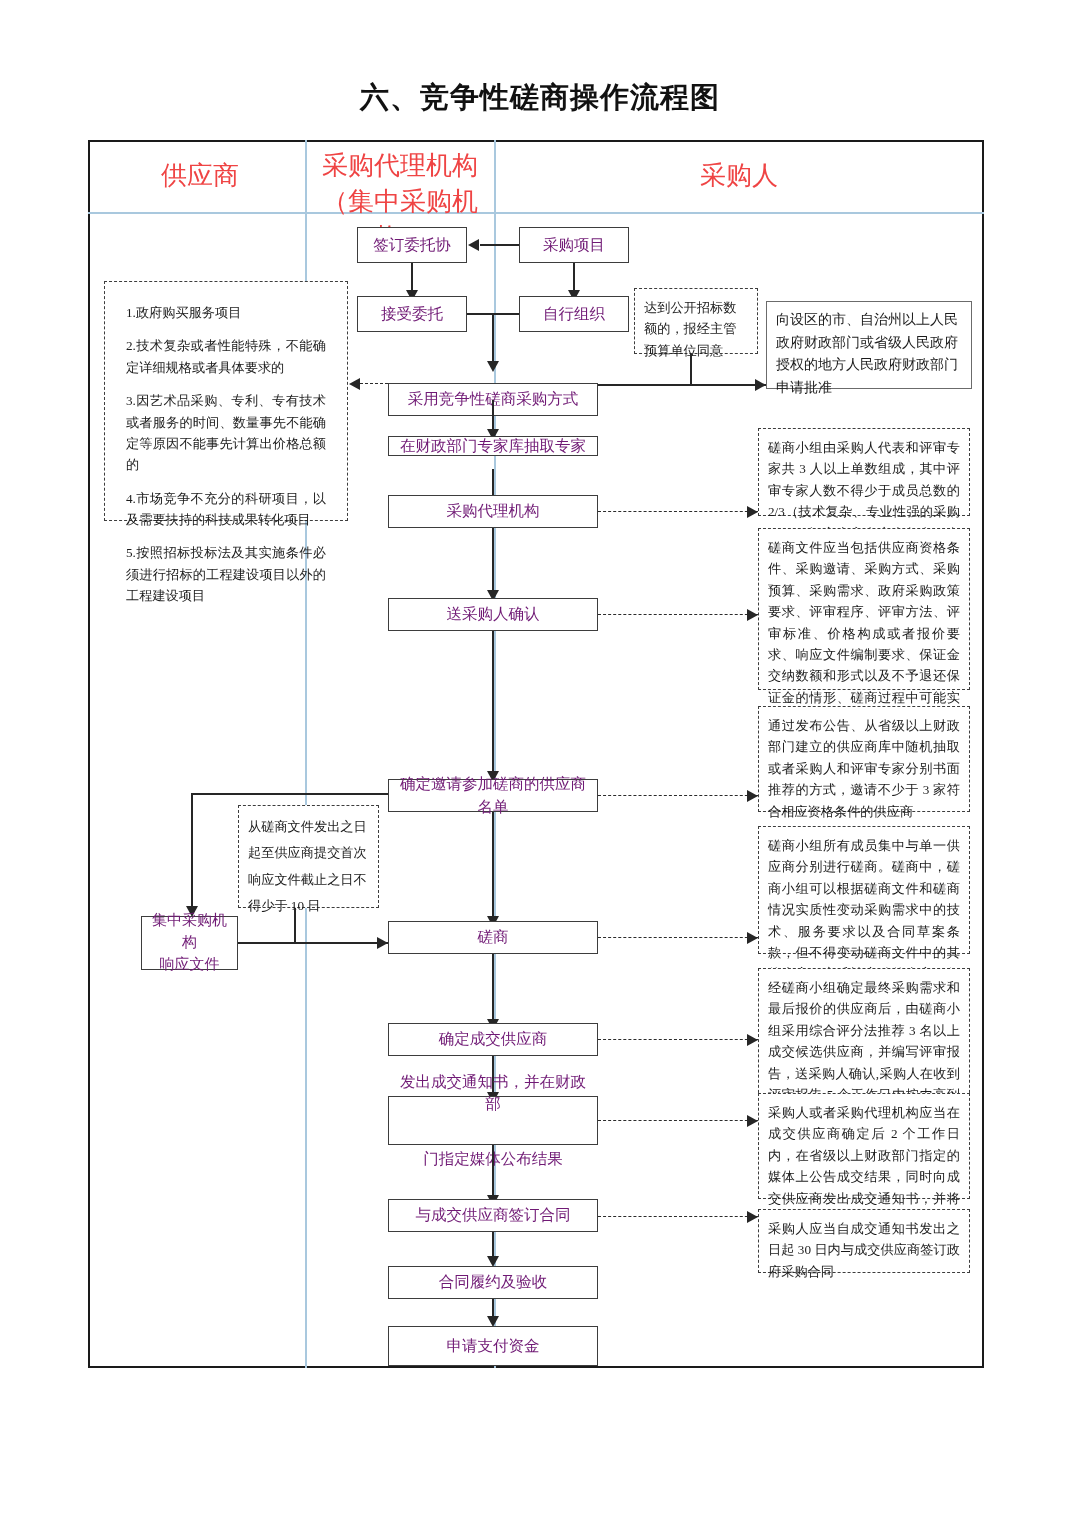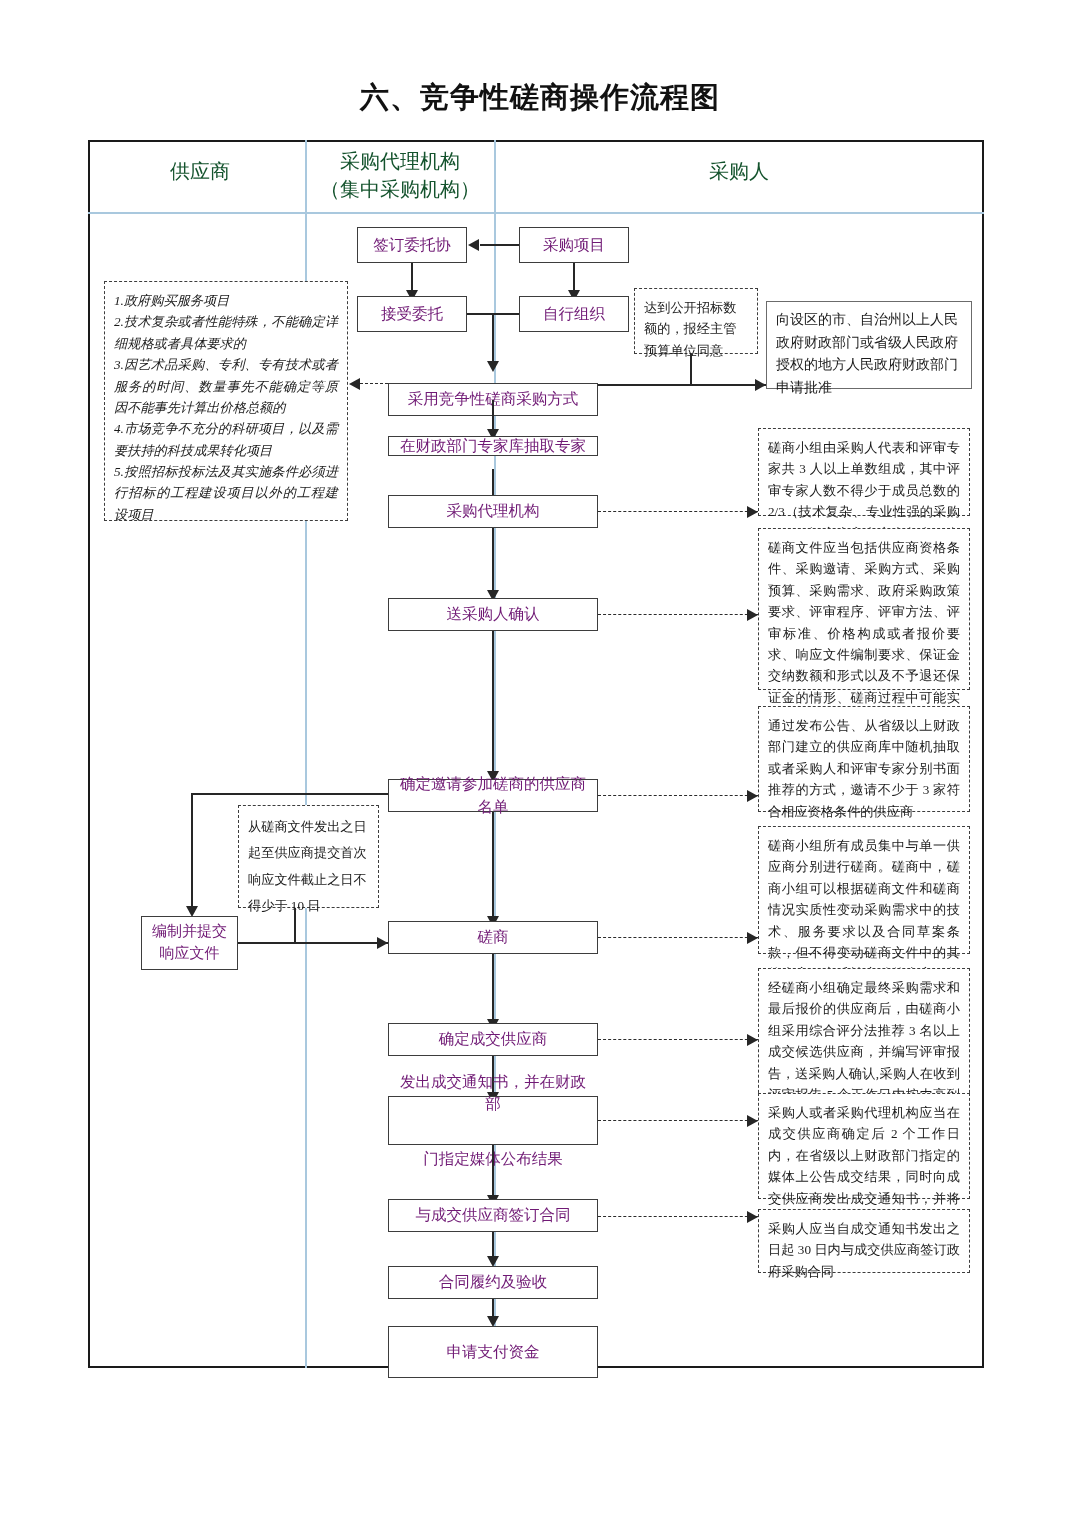--- a/index.html
+++ b/index.html
@@ -29,8 +29,8 @@
   .lane-hline{position:absolute;left:88px;top:212px;width:896px;height:2px;background:#a9c8de;}
 
   .lane-head{
-    position:absolute;text-align:center;font-size:20px;line-height:1.38;
-    font-family:"Liberation Serif","DejaVu Serif",serif;color:#14532d;
+    position:absolute;text-align:center;font-size:26px;line-height:1.38;
+    font-family:"Liberation Serif","DejaVu Serif",serif;color:#ef4444;
   }
   .lh-supplier{left:96px;top:158px;width:208px;}
   .lh-agency{left:307px;top:148px;width:186px;}

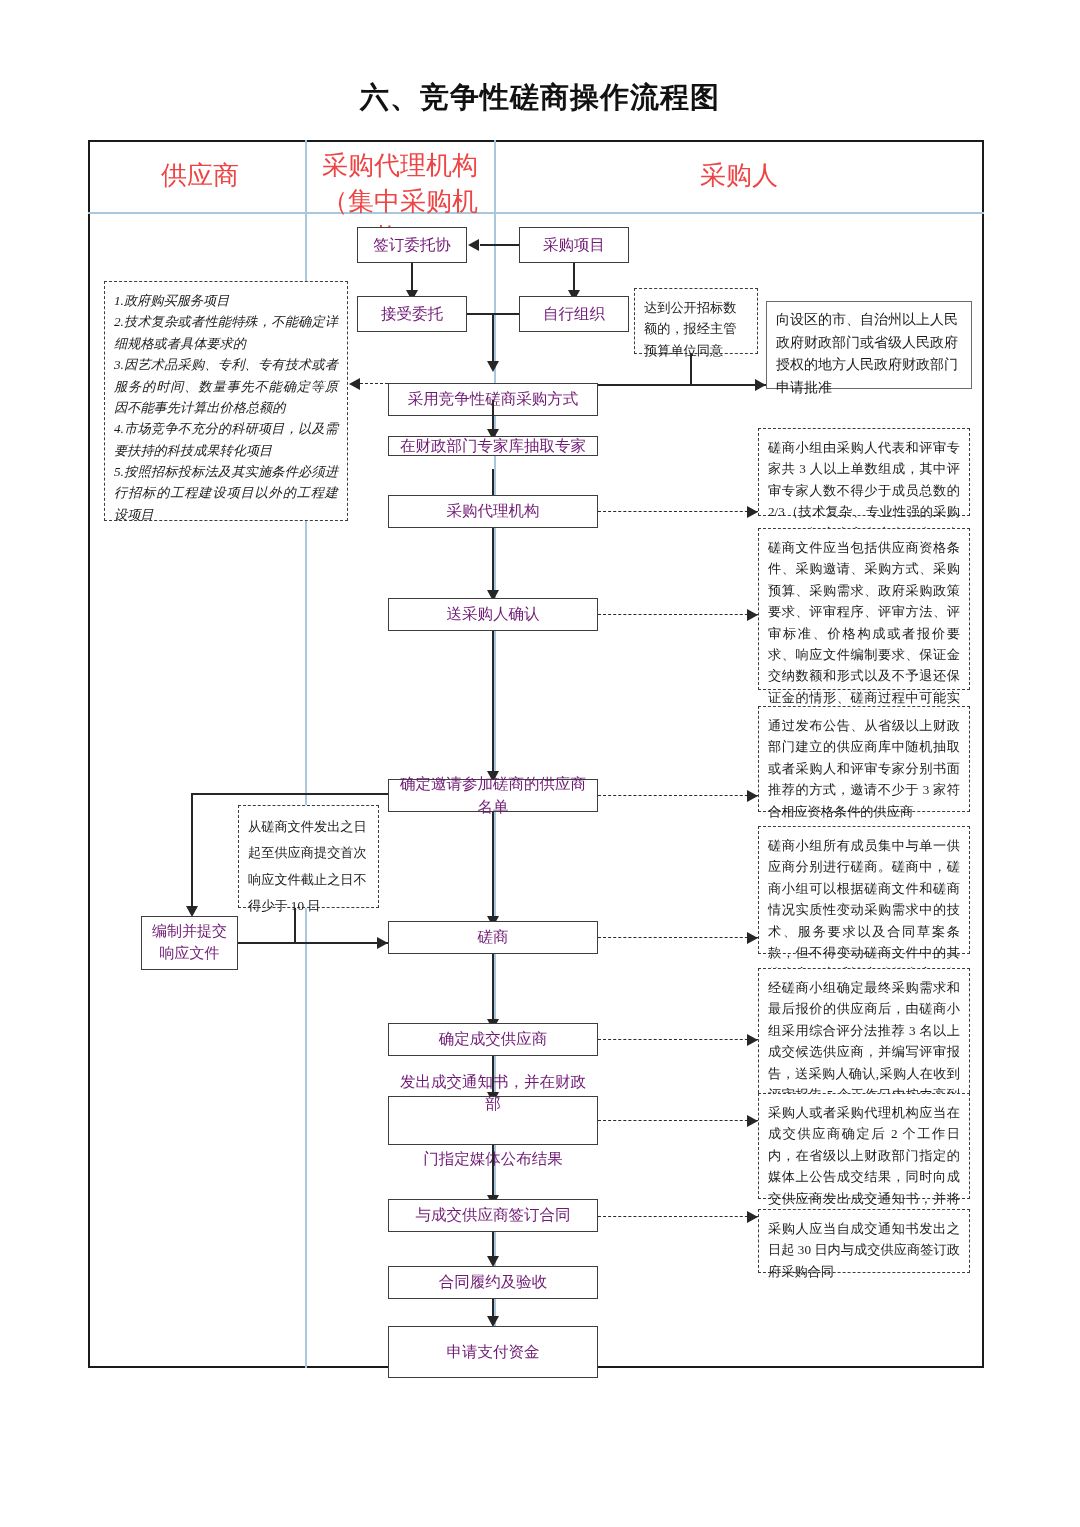--- a/index.html
+++ b/index.html
@@ -53,7 +53,7 @@
     padding:8px 9px;text-align:justify;
   }
   .note.center{text-align:left;}
-  .note p{margin:0;font-style:italic;}
+  .note p{margin:12px;}
   .note.loose{line-height:2.0;}
 
   

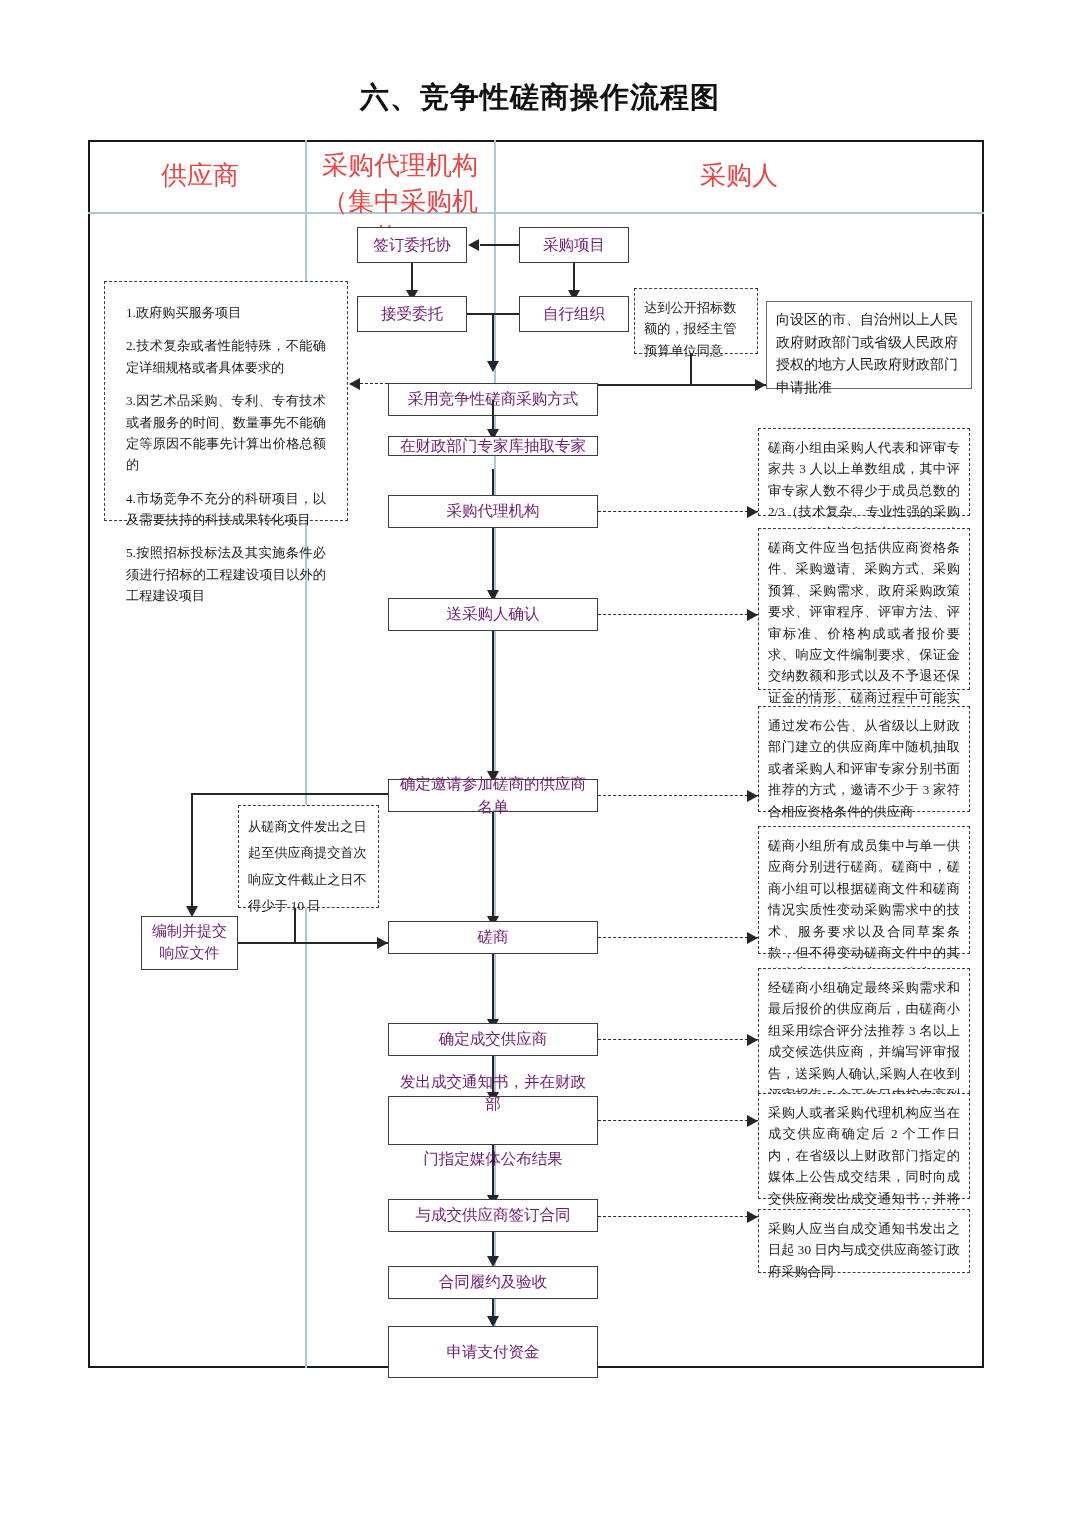--- a/index.html
+++ b/index.html
@@ -172,7 +172,7 @@
   <div class="ln v" style="left:294px;top:908px;height:35px;"></div>
 
   <div class="node small" style="left:141px;top:916px;width:97px;height:54px;flex-direction:column;">
-    <span>编制并提交</span>
+    <span>集中采购机构</span>
     <span>响应文件</span>
   </div>
 

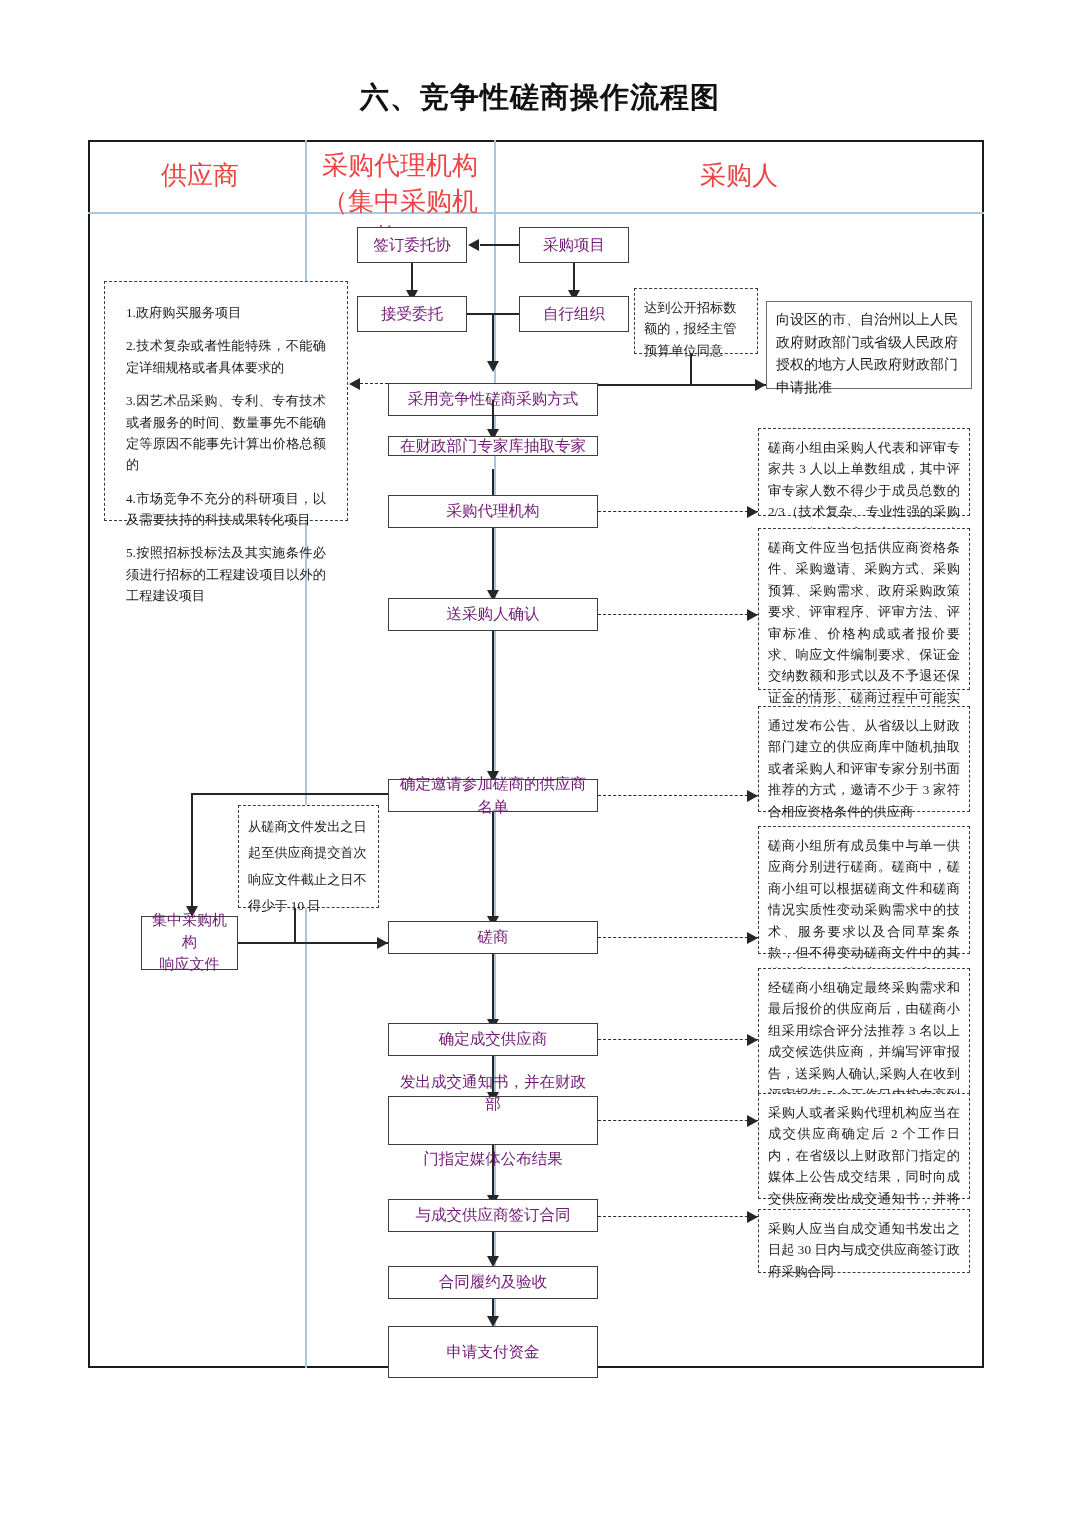--- a/index.html
+++ b/index.html
@@ -226,7 +226,7 @@
   <div class="ln v" style="left:492px;top:1299px;height:17px;"></div>
   <div class="arrow down" style="left:487px;top:1316px;"></div>
 
-  <div class="node" style="left:388px;top:1326px;width:210px;height:52px;">申请支付资金</div>
+  <div class="node" style="left:388px;top:1326px;width:210px;height:40px;">申请支付资金</div>
 
 </div>
 

